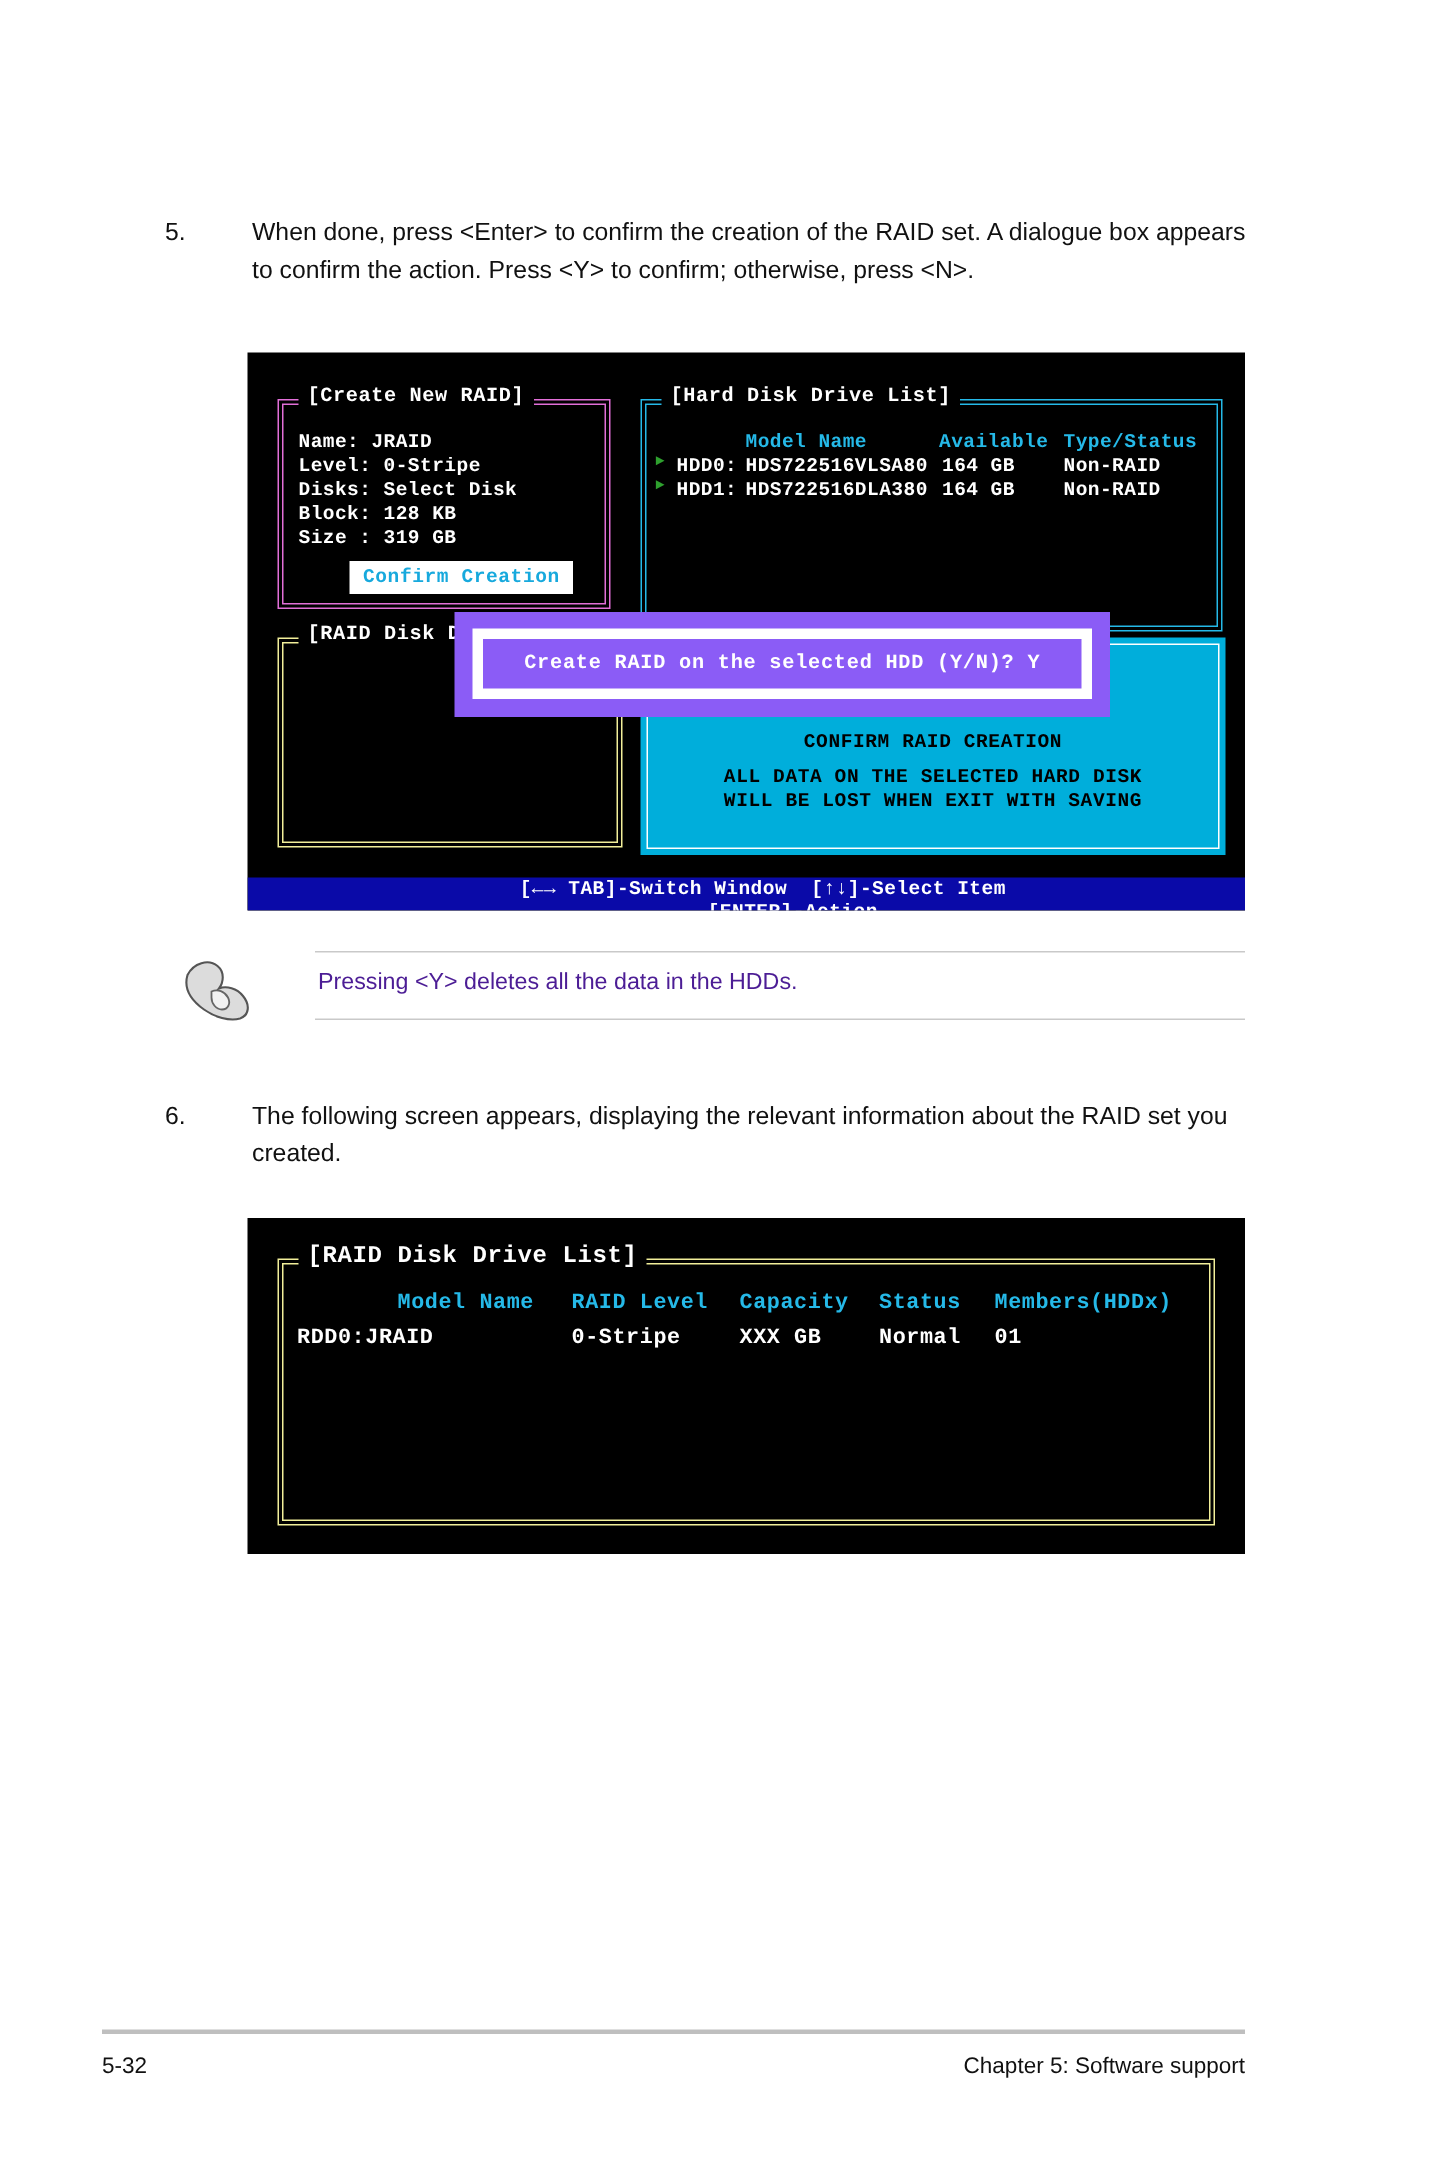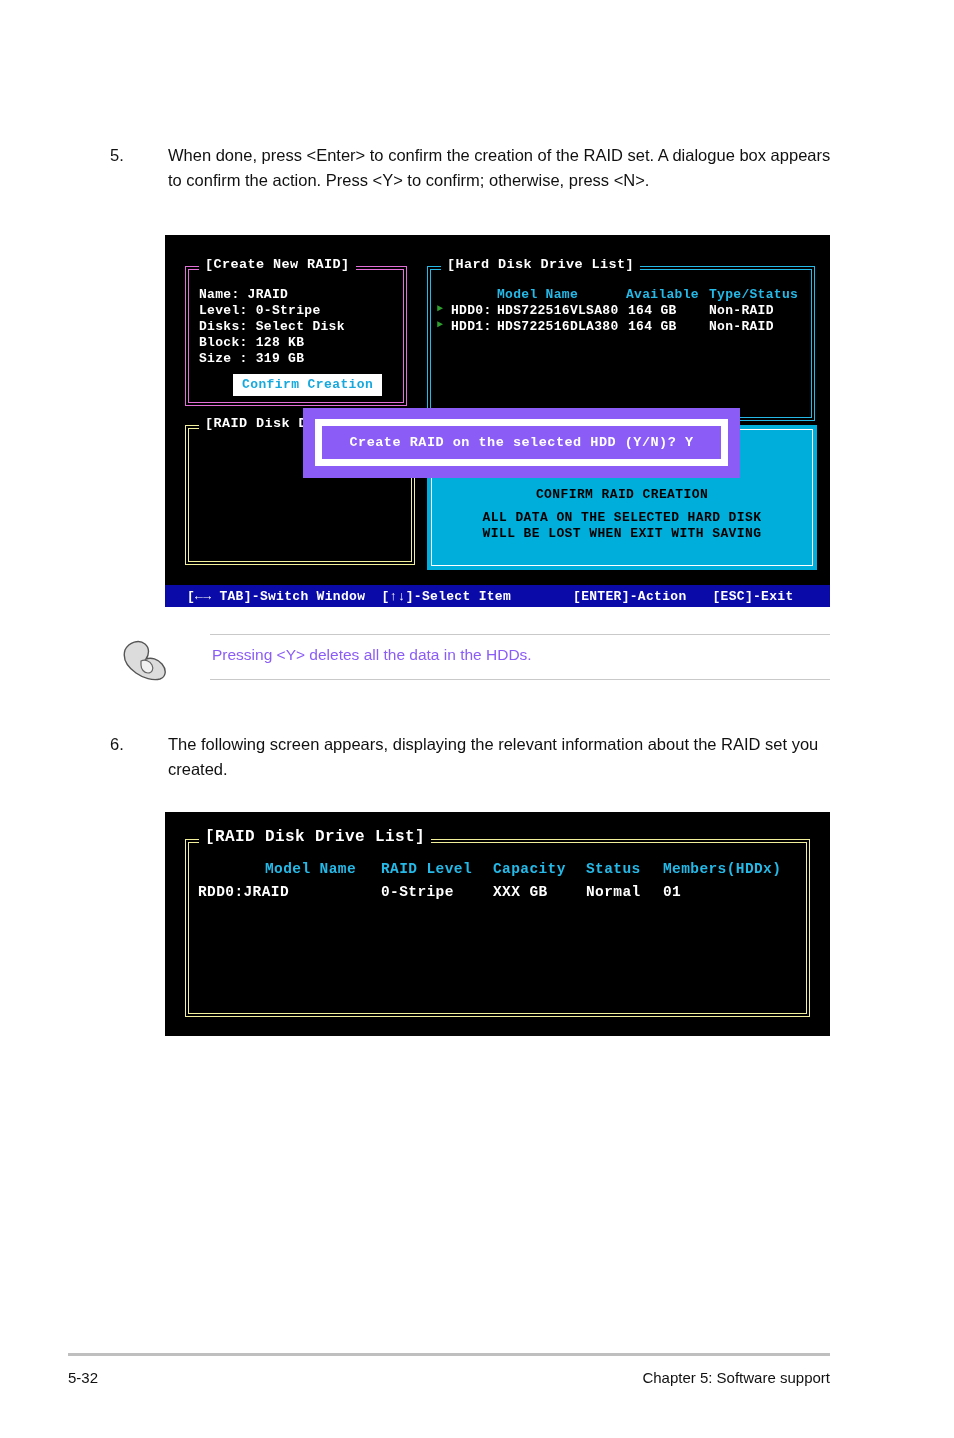--- a/index.html
+++ b/index.html
@@ -127,7 +127,7 @@
     font-size:13px;
     letter-spacing:0.3px;
     white-space:pre;
-    display:flex; align-items:center;
+    display:flex; align-items:center;flex-direction:column;
   }
 
   

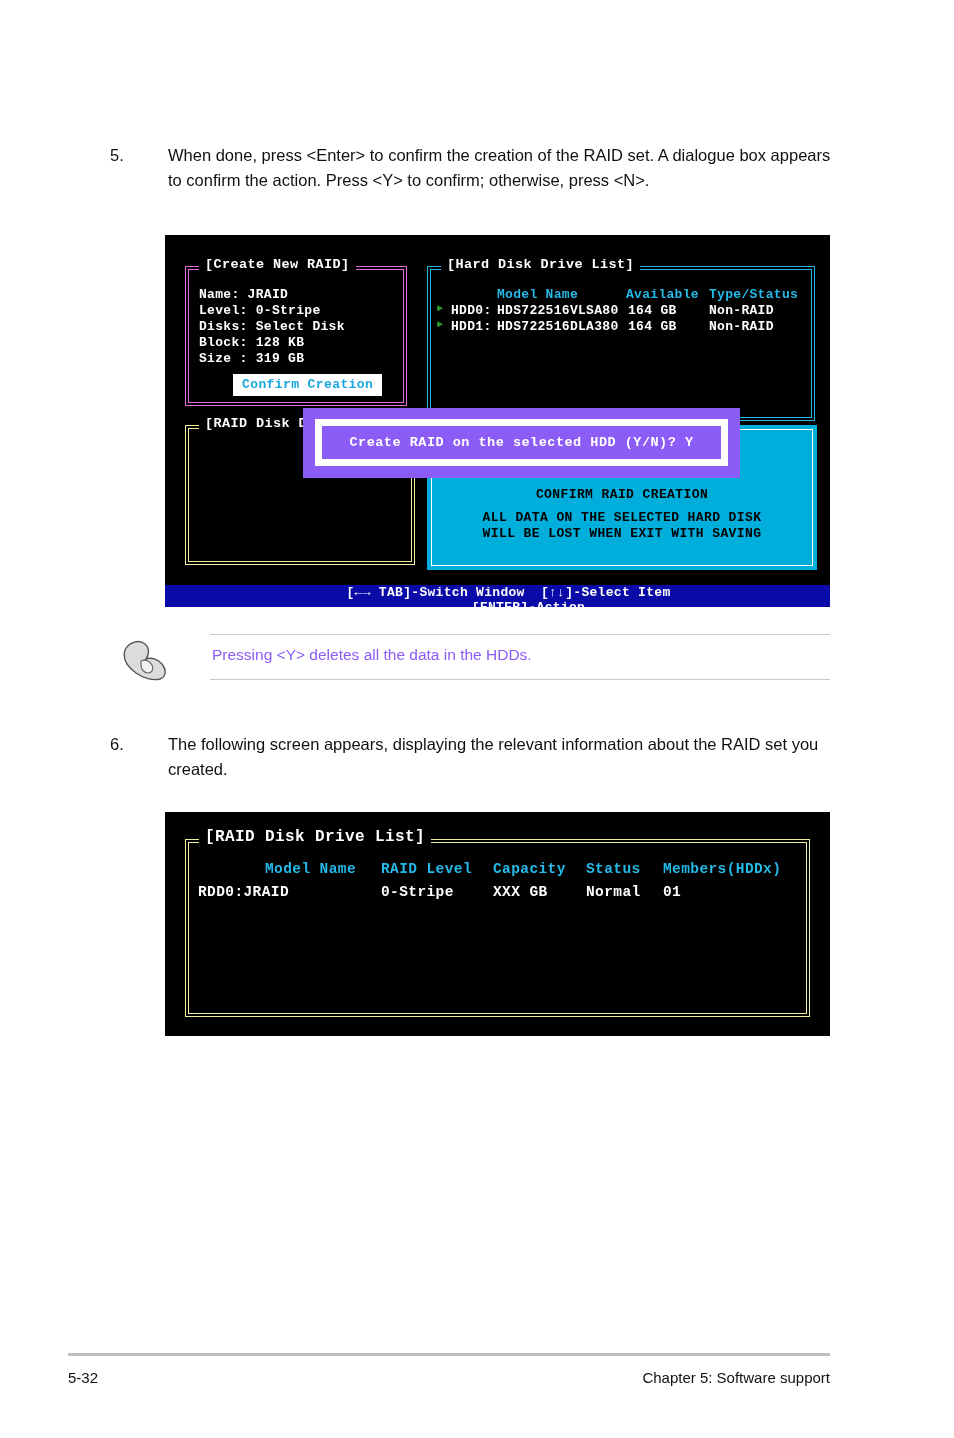--- a/index.html
+++ b/index.html
@@ -33,7 +33,7 @@
   .note .rule.bot { top:45px; }
   .note .note-text {
     position:absolute; left:93px; top:12px;
-    font-size:15.5px; color:#8b5cf6;
+    font-size:15.5px; color:#4c1d95;
   }
   .hand-icon { position:absolute; left:0px; top:3px; }
 

